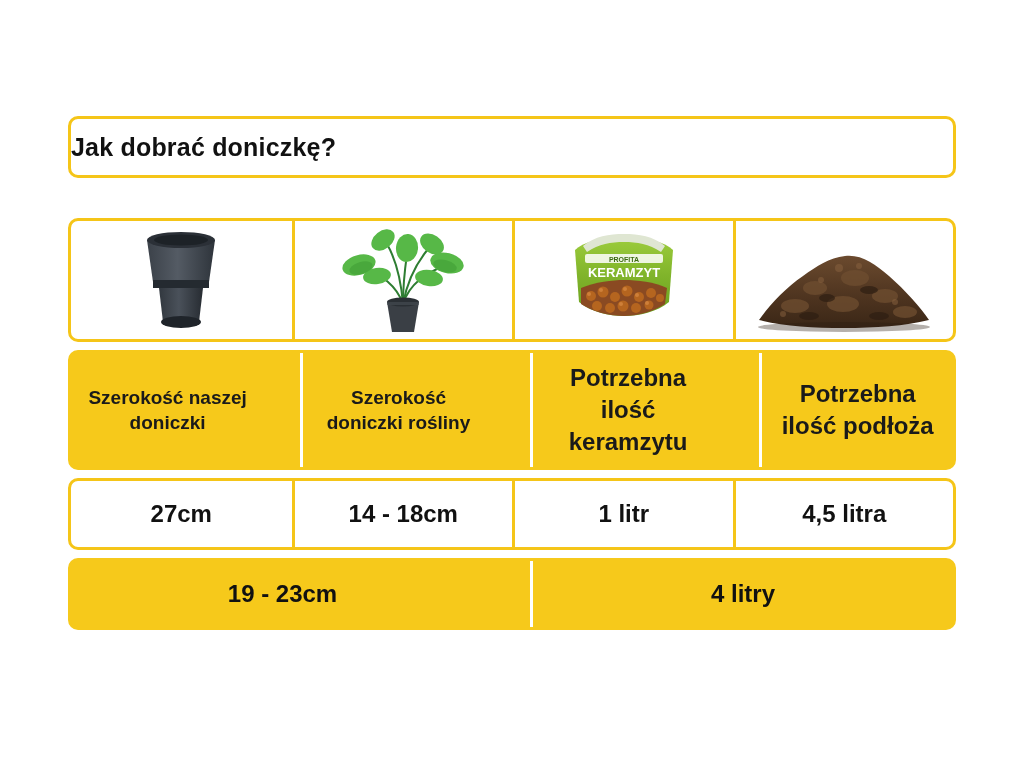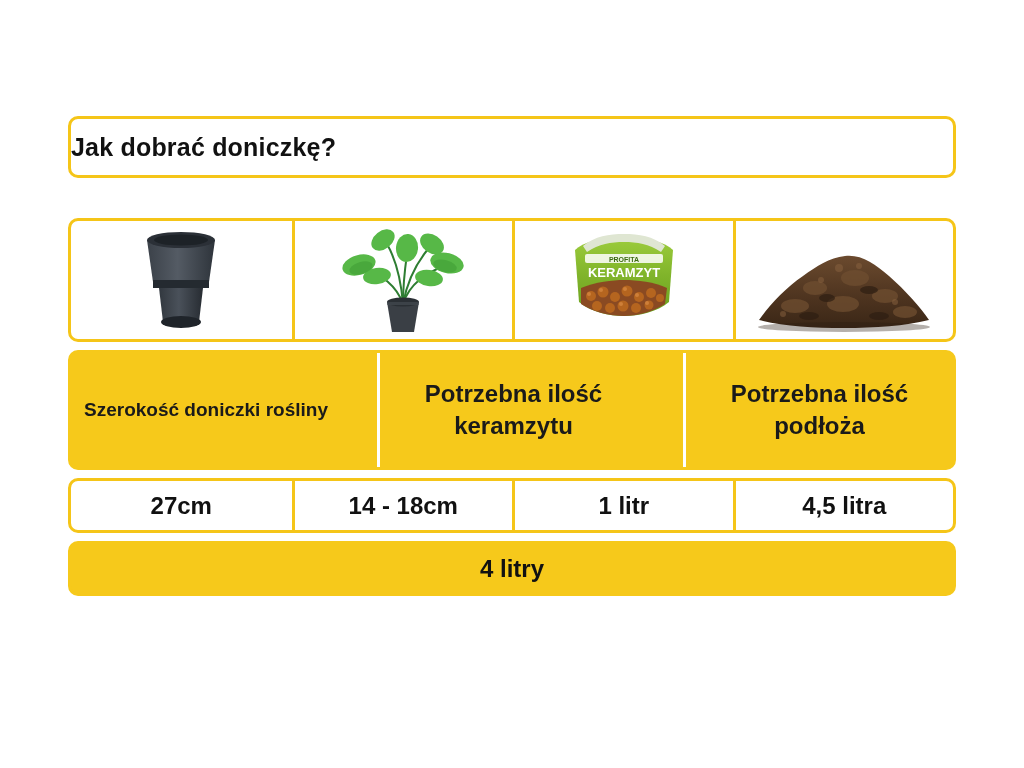--- a/index.html
+++ b/index.html
@@ -286,6 +286,9 @@
 
     <div class="row yellow row-headers">
       <div class="cell">
+        <span class="hdr">Szerokość naszej doniczki</span>
+      </div>
+      <div class="cell">
         <span class="hdr">Szerokość doniczki rośliny</span>
       </div>
       <div class="cell">

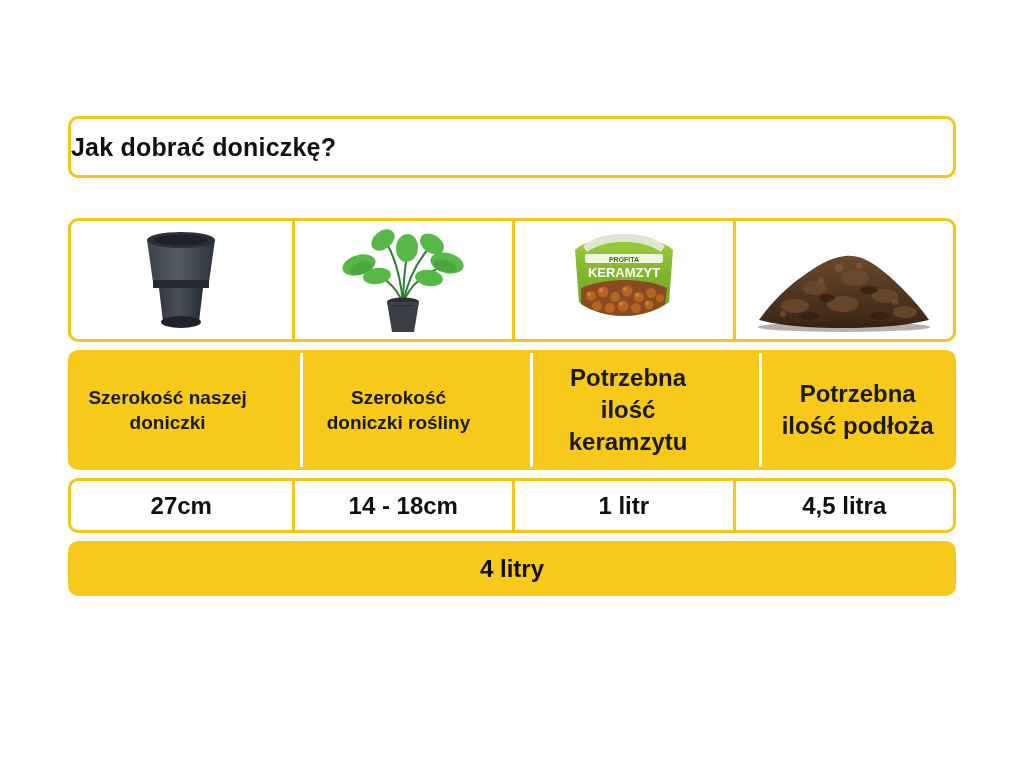--- a/index.html
+++ b/index.html
@@ -112,7 +112,7 @@
 
   
   .row-data {
-    height: 55px;
+    height: 72px;
   }
   .val {
     font-size: 24px;

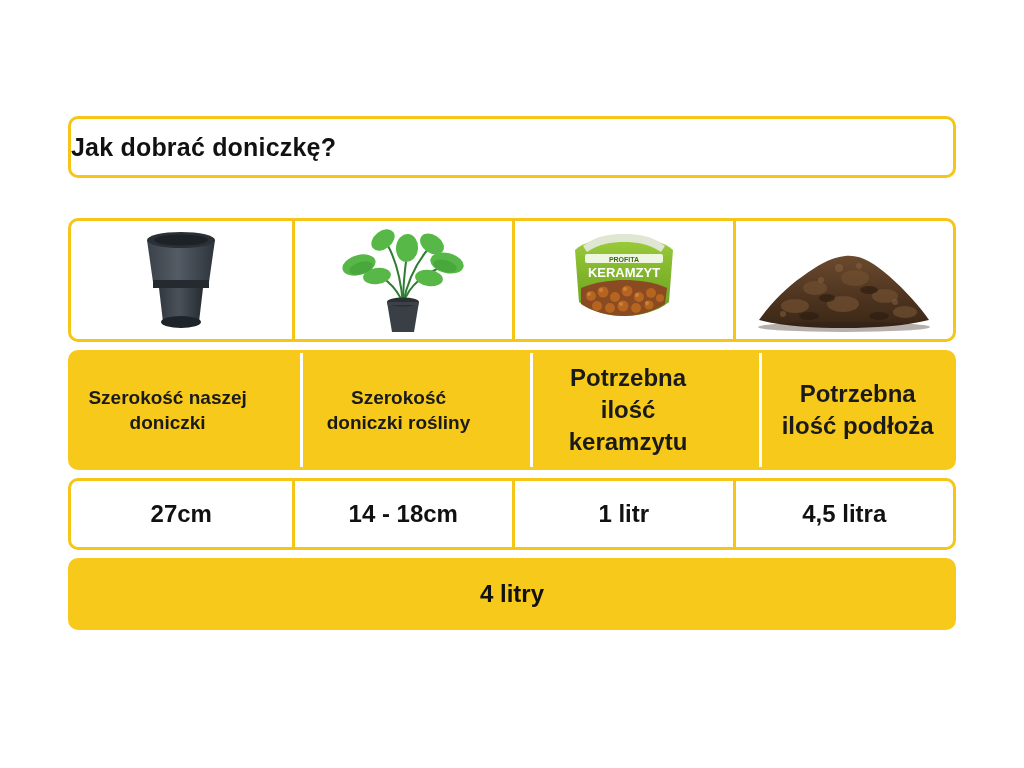--- a/index.html
+++ b/index.html
@@ -316,6 +316,9 @@
 
     <div class="row yellow row-data">
       <div class="cell">
+        <span class="val">19 - 23cm</span>
+      </div>
+      <div class="cell">
         <span class="val">4 litry</span>
       </div>
     </div>

